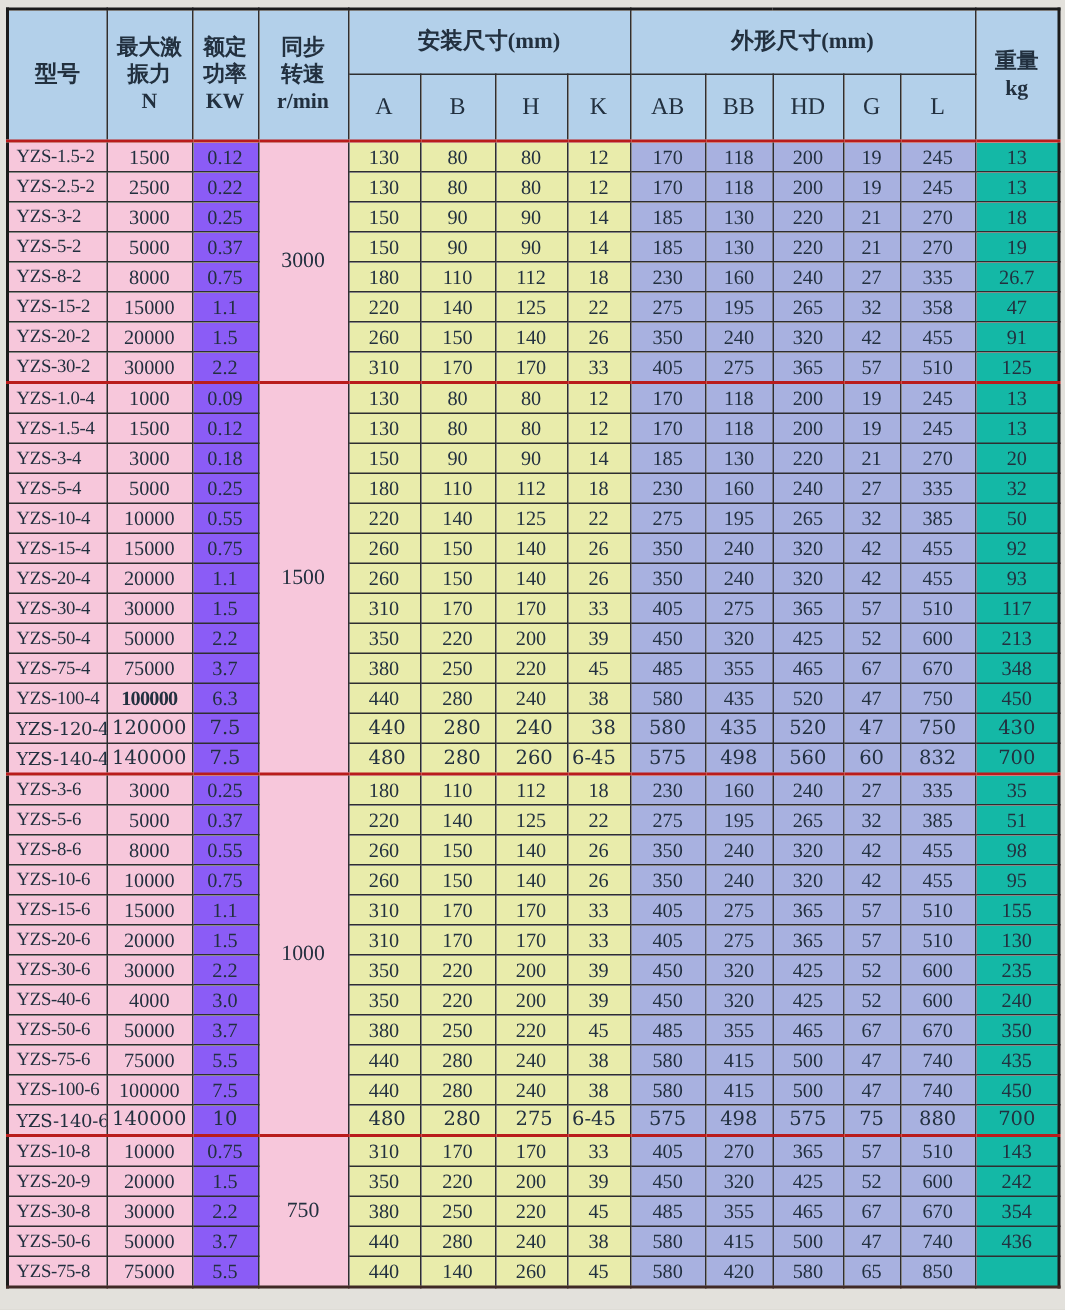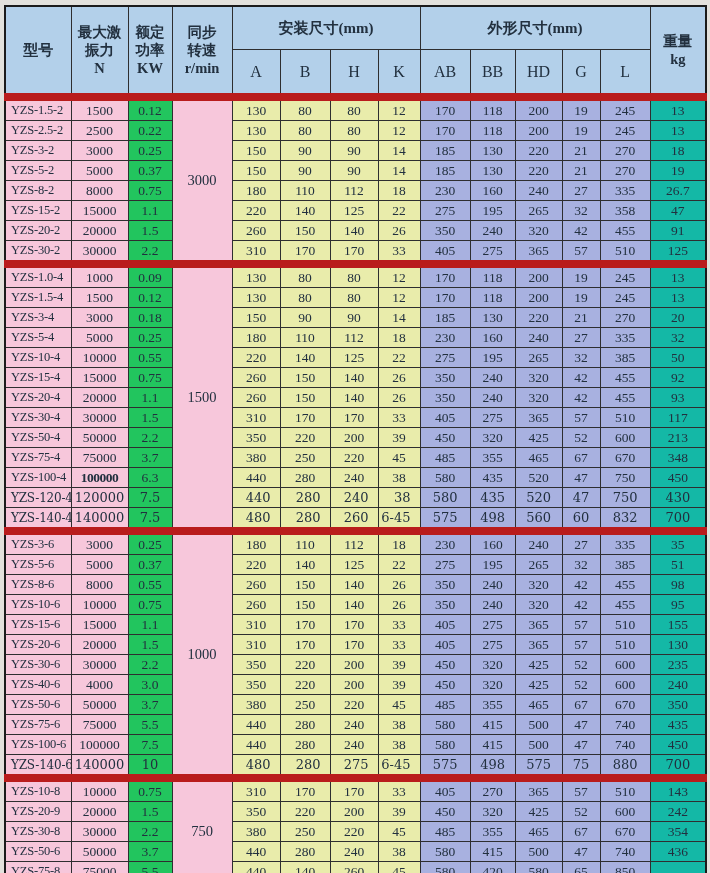--- a/index.html
+++ b/index.html
@@ -51,7 +51,7 @@
   .col-install{background:#e9ecab;}
   .col-outline{background:#a8b1e0;}
   .col-weight{background:#14b8a6;}
-  tr.section-start td{border-top:8px solid #b91c1c;}
+  tr.section-start td{border-top:2px solid #b91c1c;}
   td.bold{font-weight:bold;letter-spacing:-0.5px;}
   tr.alt td{font-size:13px;font-family:"DejaVu Serif", serif;}
   tr.alt td.col-install{text-align:right;padding-right:9px;}

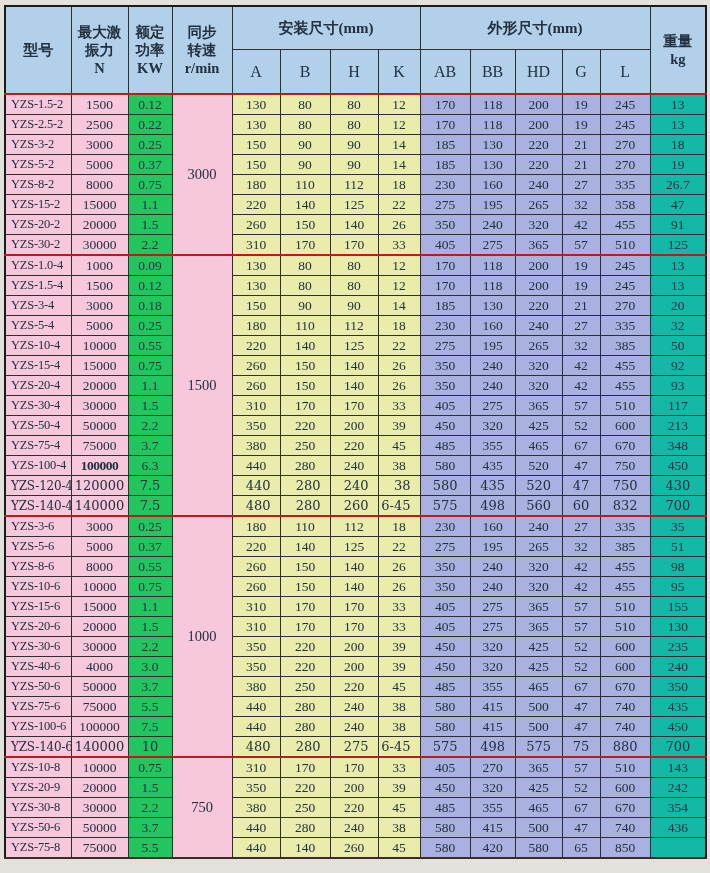--- a/index.html
+++ b/index.html
@@ -46,7 +46,7 @@
   td{font-size:13.5px;height:19px;}
   .col-model{background:#f7c7db;text-align:left;padding-left:5px;font-size:12.5px;letter-spacing:-0.2px;}
   .col-force{background:#f7c7db;}
-  .col-power{background:#22c55e;}
+  .col-power{background:#8b5cf6;}
   .col-speed{background:#f7c7db;font-size:14.5px;}
   .col-install{background:#e9ecab;}
   .col-outline{background:#a8b1e0;}

